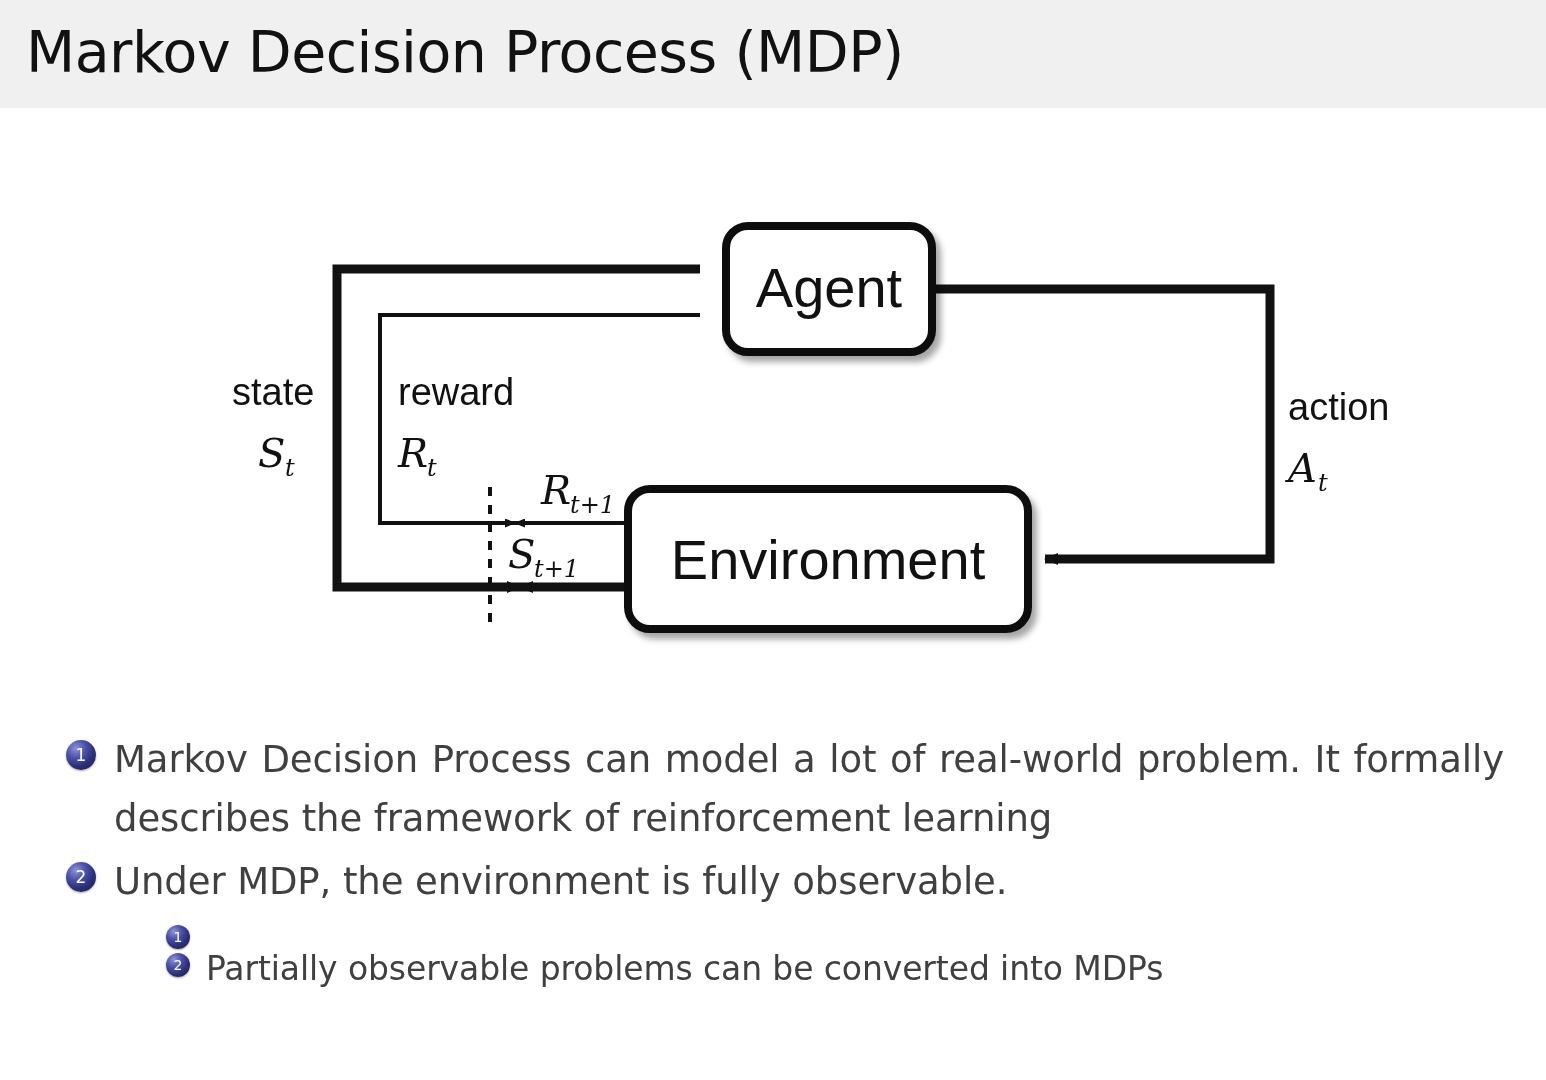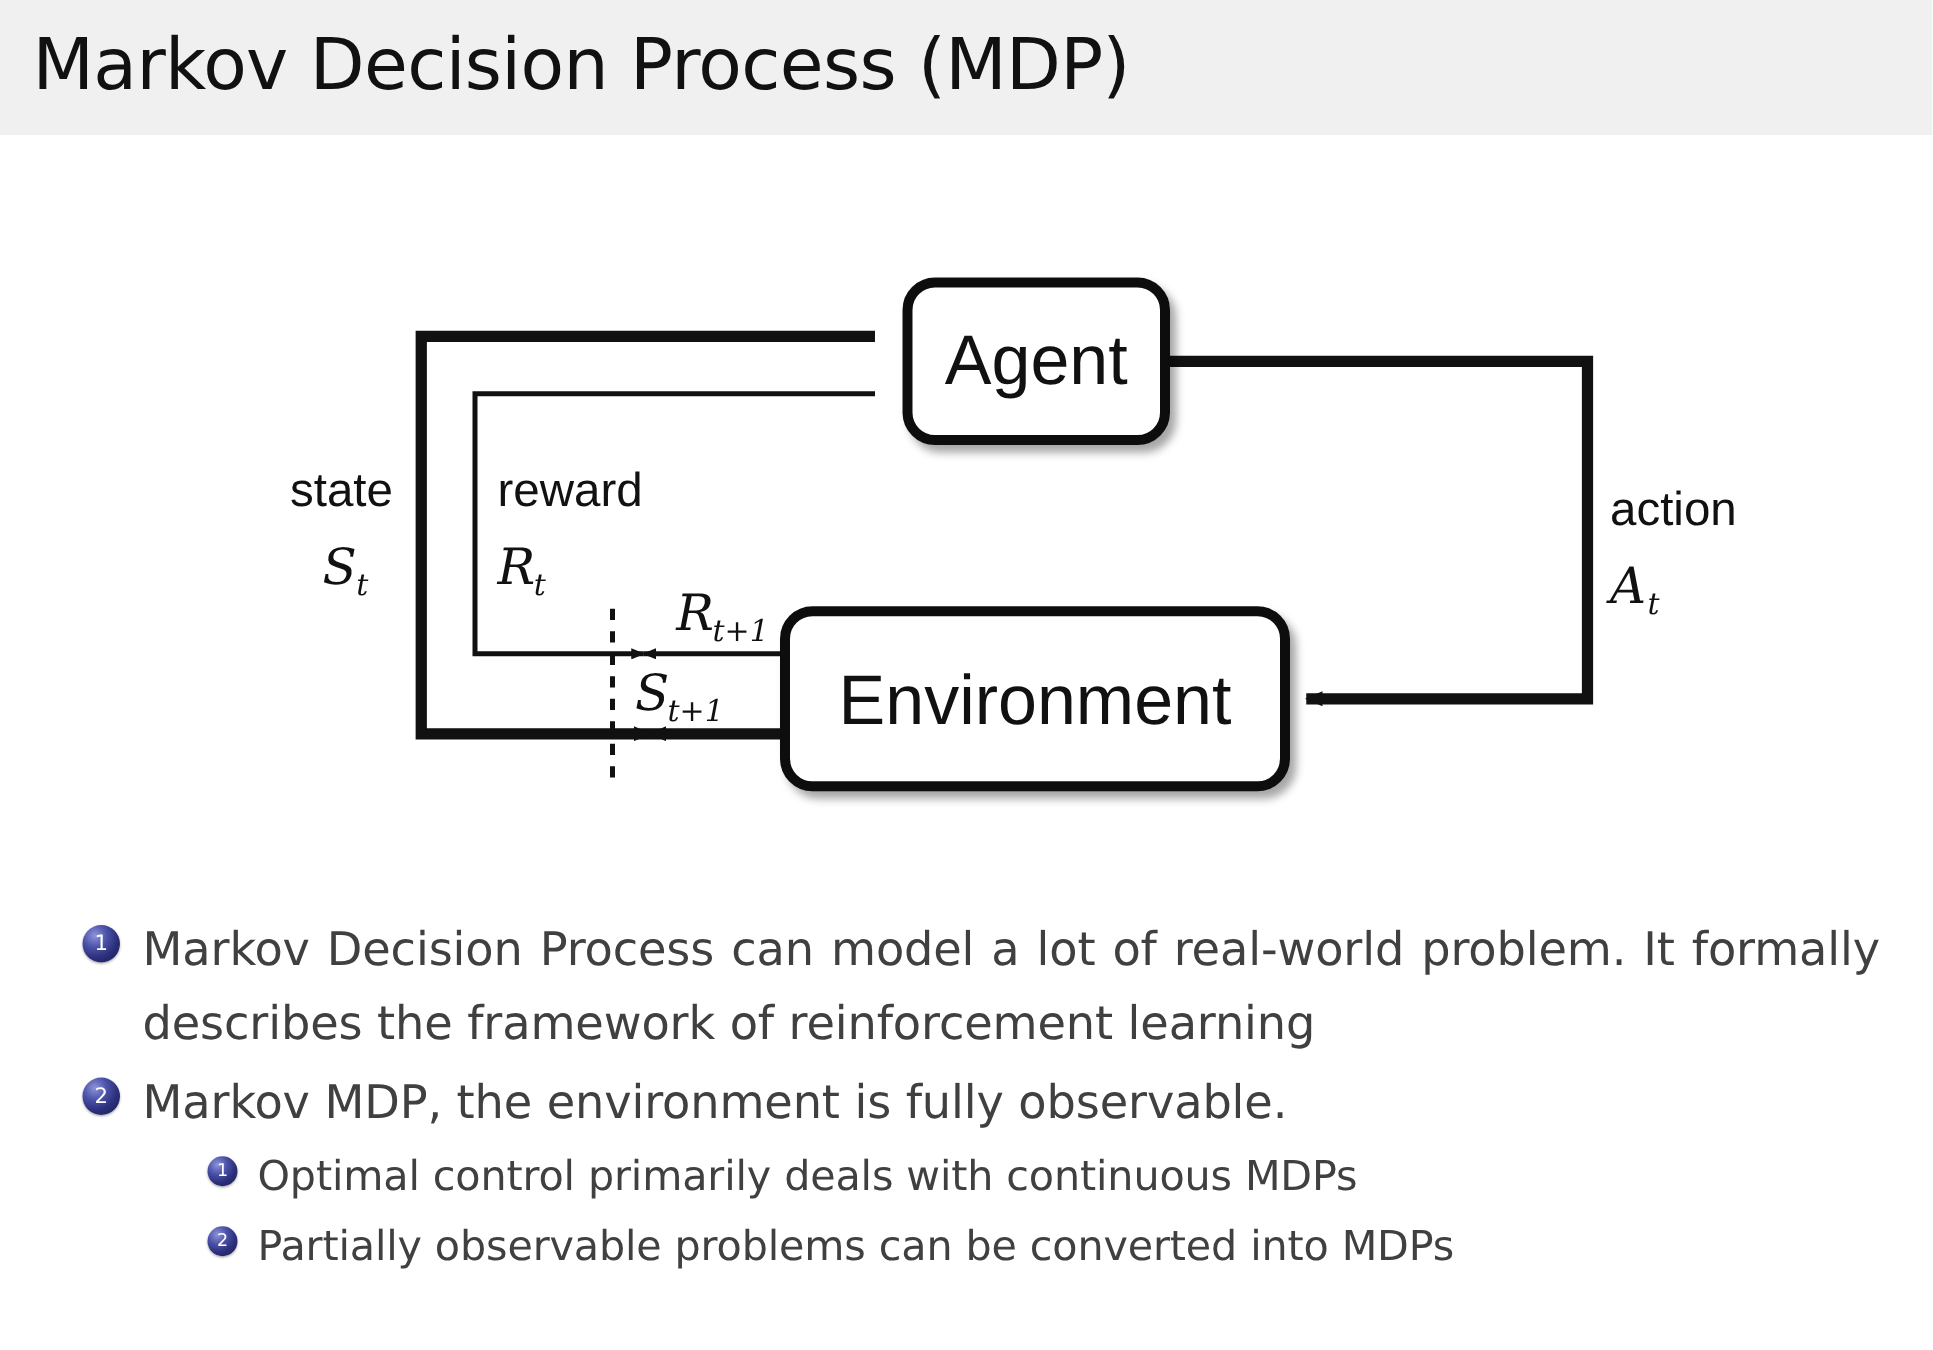--- a/index.html
+++ b/index.html
@@ -228,7 +228,7 @@
 
   <div class="bullet-row level-1">
     <div class="badge">2</div>
-    <div class="bullet-text">Markov MDP, the environment is fully observable.</div>
+    <div class="bullet-text">Under MDP, the environment is fully observable.</div>
   </div>
 
   <div class="bullet-row level-2">

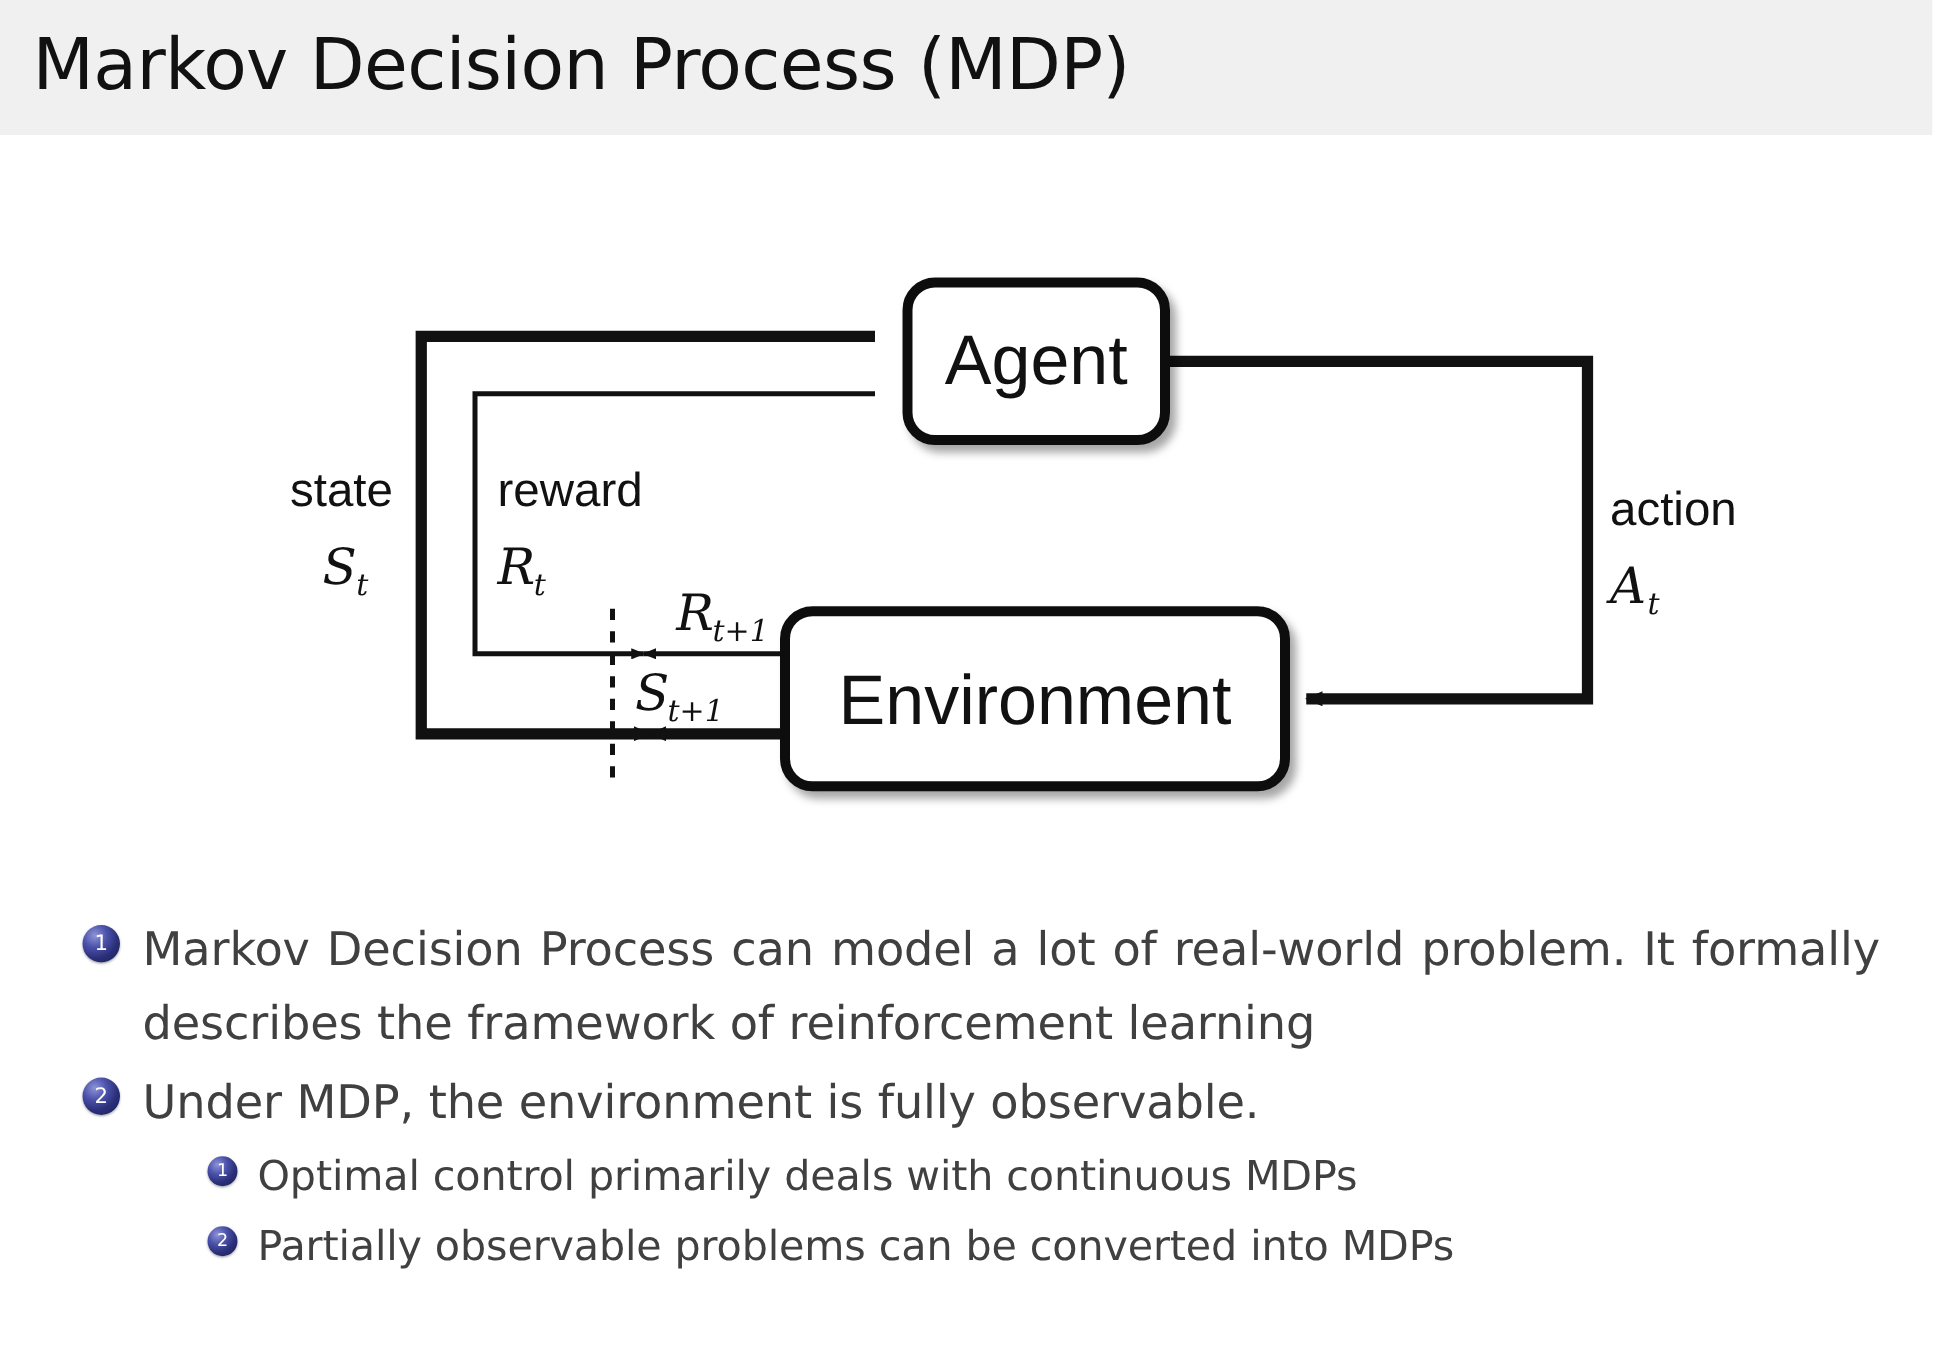--- a/index.html
+++ b/index.html
@@ -233,7 +233,6 @@
 
   <div class="bullet-row level-2">
     <div class="badge">1</div>
-    <div class="bullet-text">Optimal control primarily deals with continuous MDPs</div>
   </div>
 
   <div class="bullet-row level-2">

